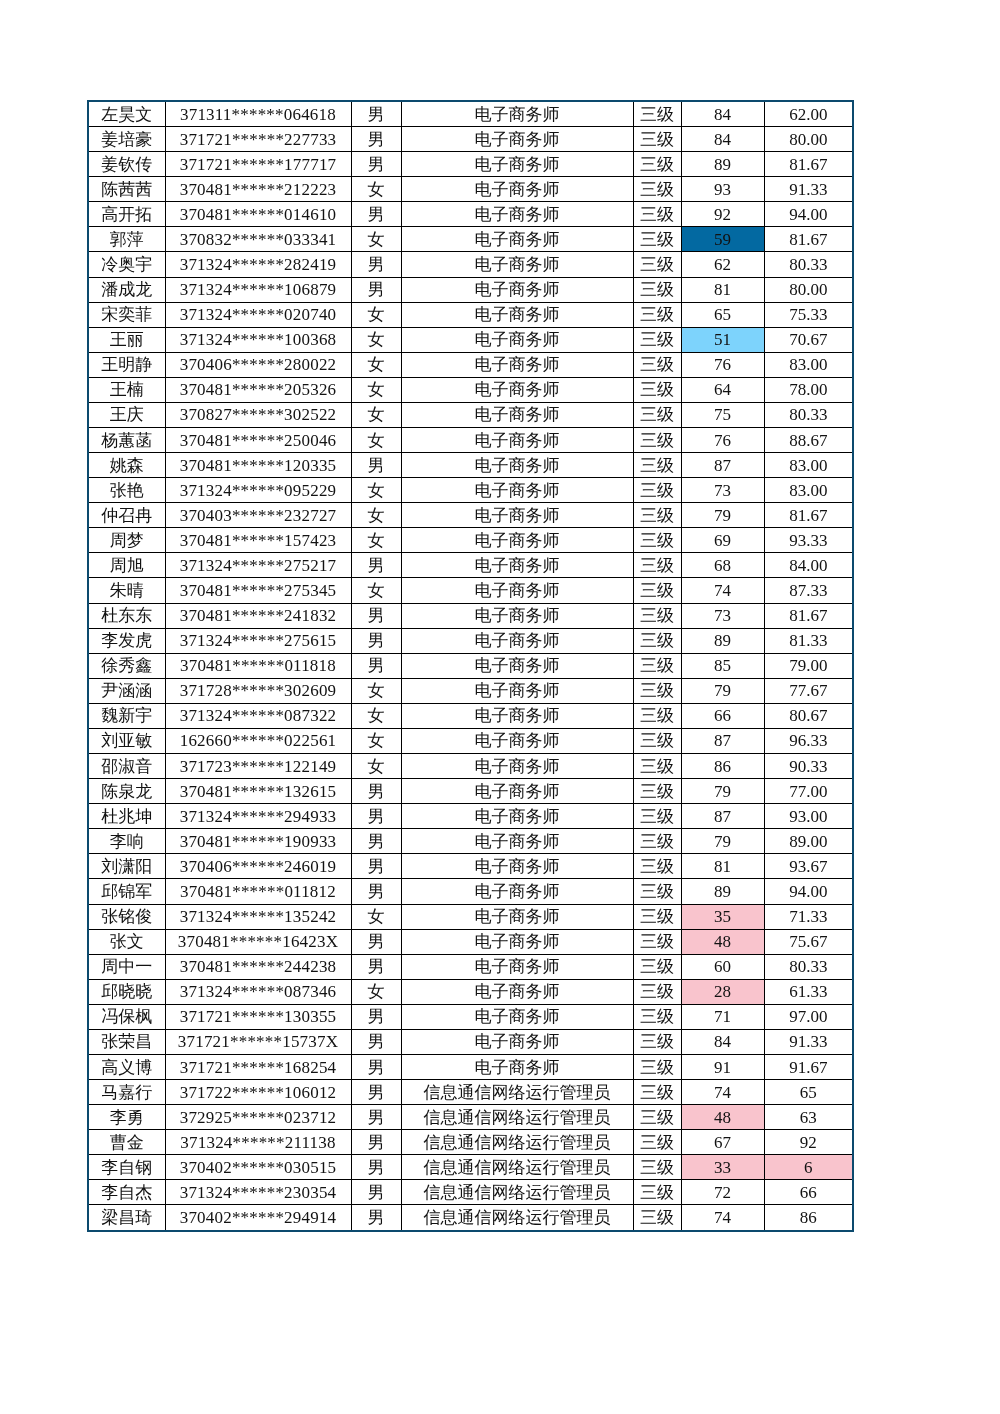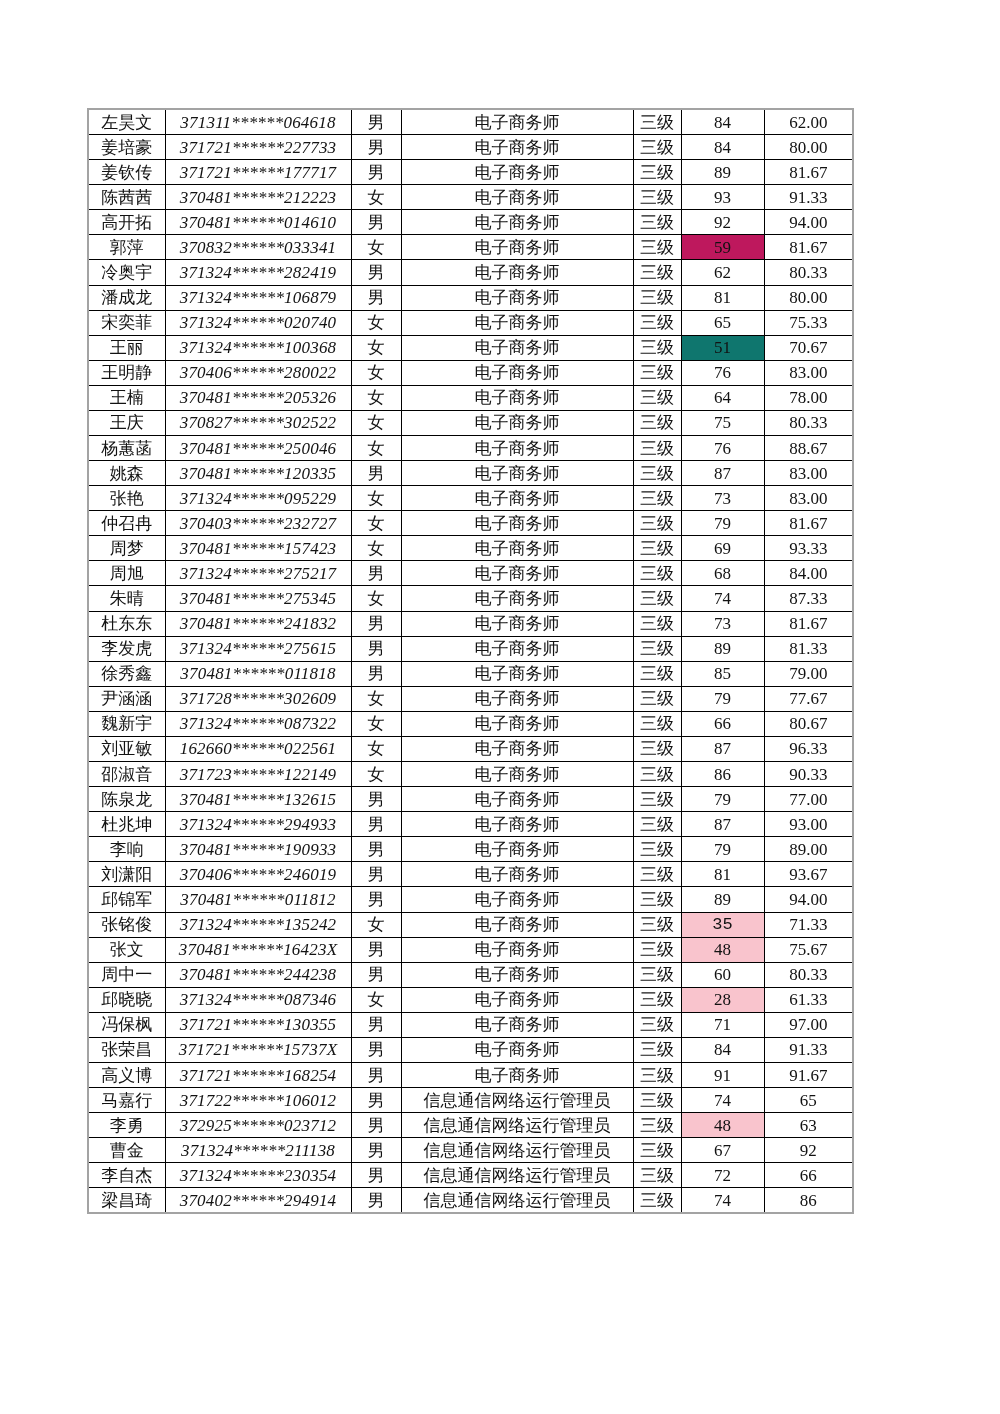--- a/index.html
+++ b/index.html
@@ -24,10 +24,10 @@
   table.score-table {
     position: absolute;
     left: 87px;
-    top: 108px;
+    top: 100px;
     border-collapse: collapse;
     table-layout: fixed;
-    border: 2px solid #a3a3a3;
+    border: 2px solid #0c4a6e;
   }
   table.score-table td {
     border: 1px solid #000;

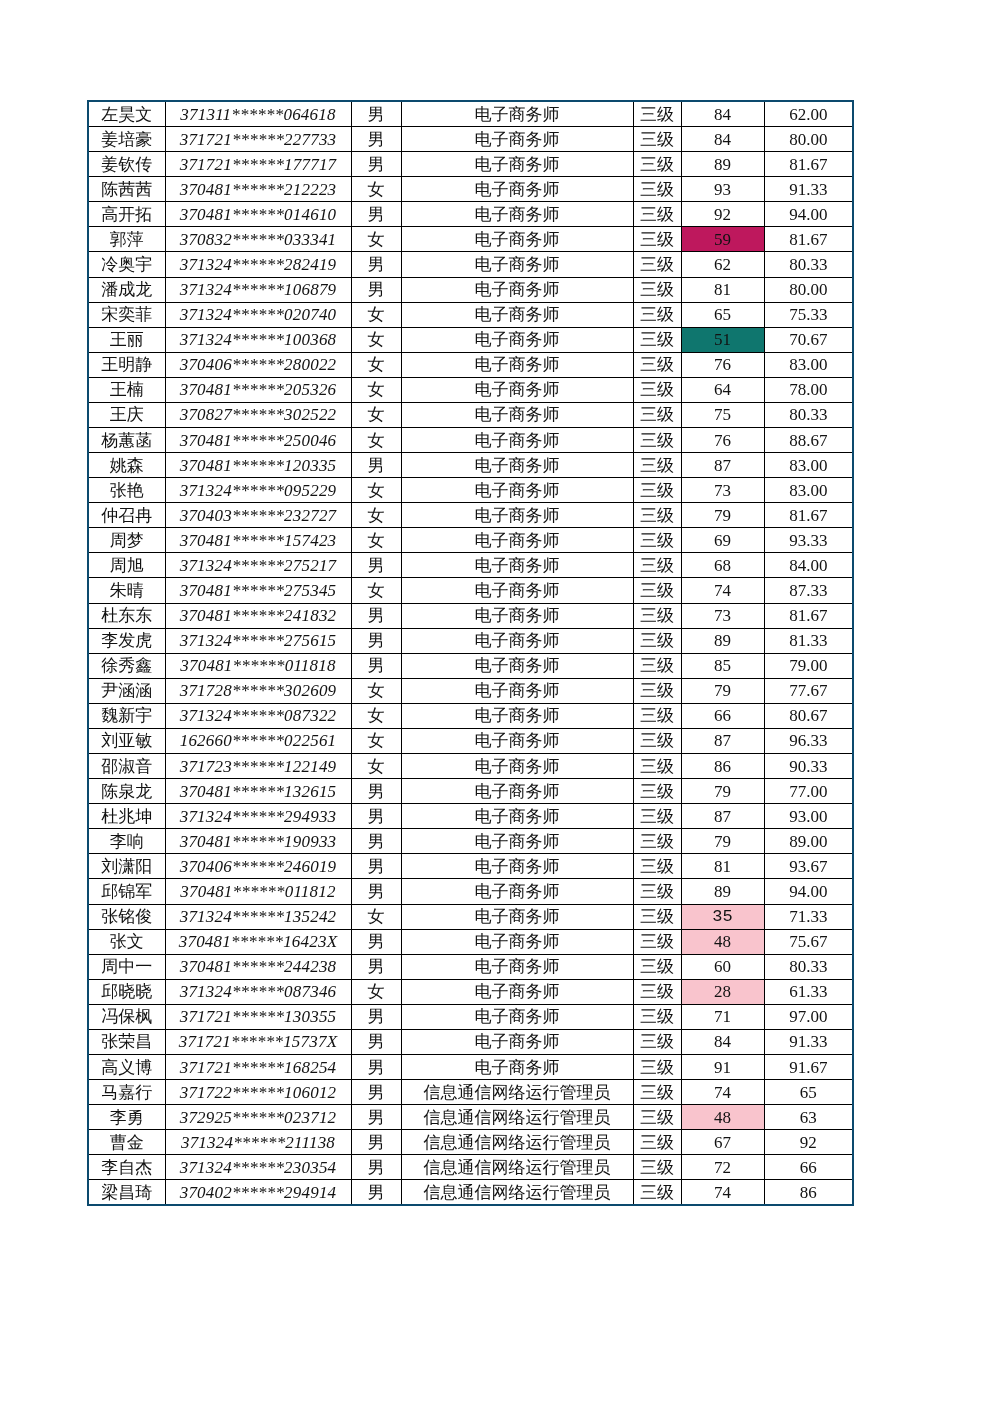--- a/index.html
+++ b/index.html
@@ -50,7 +50,7 @@
   col.c5 { width: 83px;  }  
   col.c6 { width: 89px;  }  
 
-  td.c1 { letter-spacing: 0.2px; font-style: italic; }
+  td.c1 { letter-spacing: 0.2px; }
 </style>
 </head>
 <body>

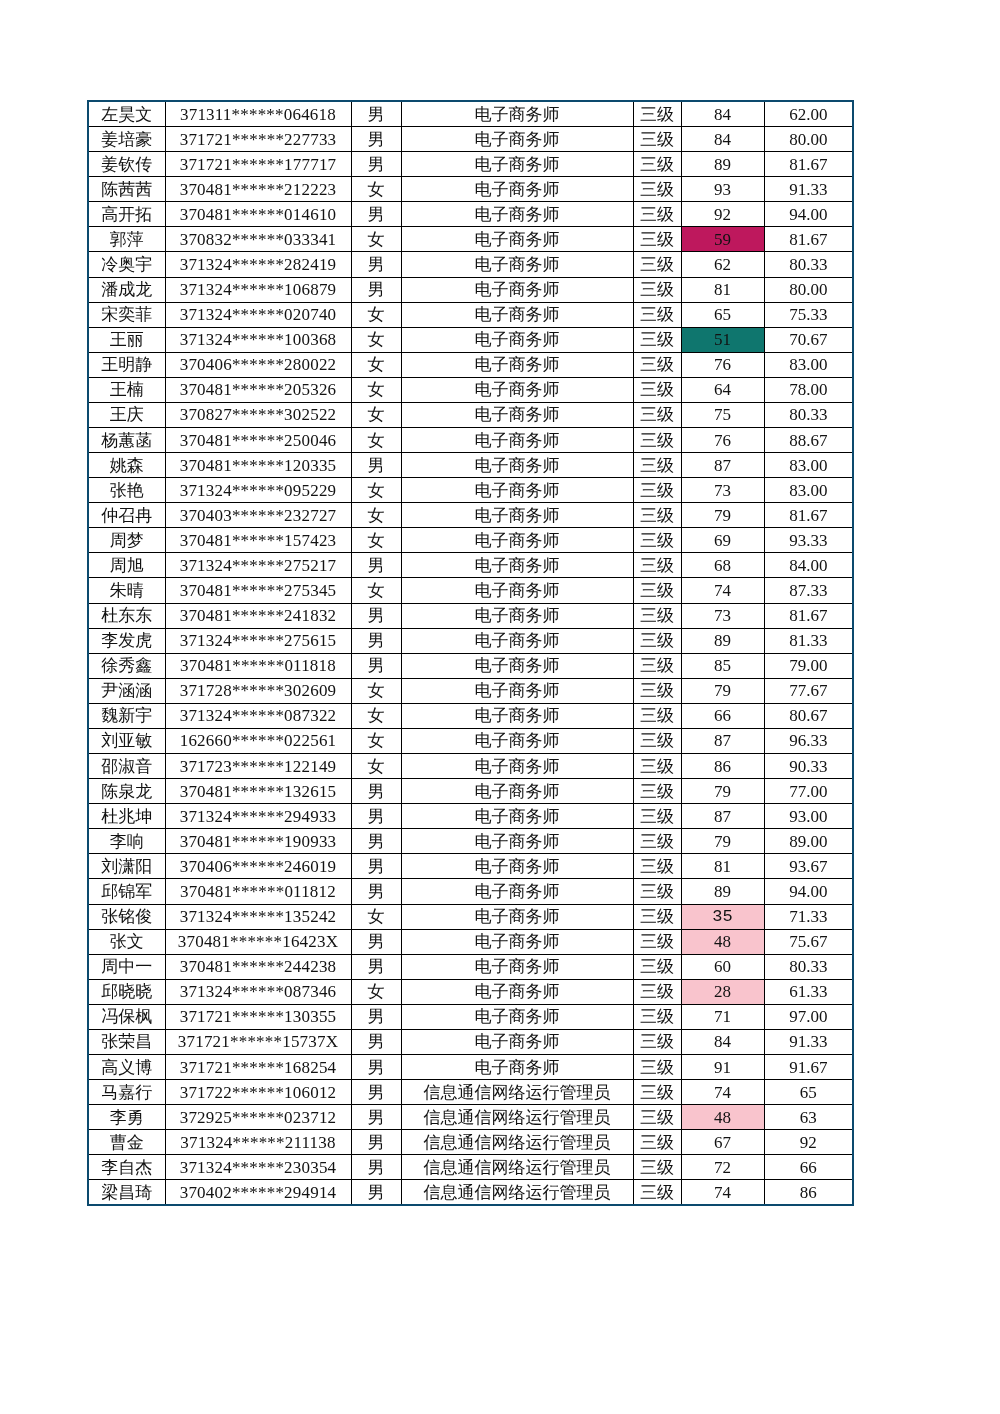--- a/index.html
+++ b/index.html
@@ -118,7 +118,7 @@
           <td class="c2">女</td>
           <td class="c3">电子商务师</td>
           <td class="c4">三级</td>
-          <td class="c5" style="background: #be185d;">59</td>
+          <td class="c5" style="background: #0369a1;">59</td>
           <td class="c6">81.67</td>
         </tr>
         <tr>

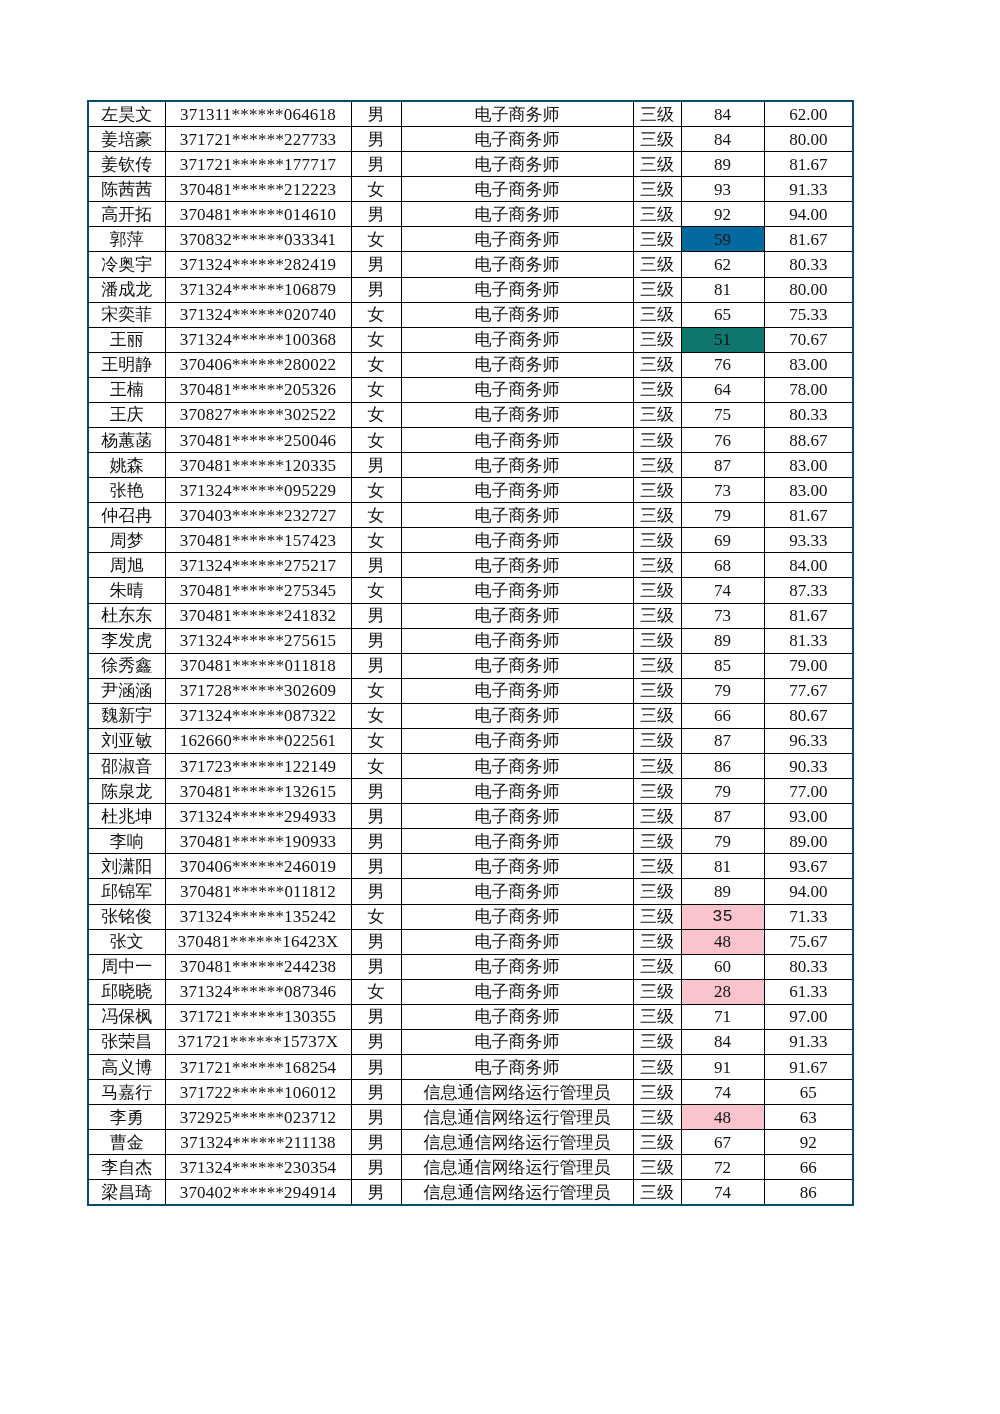--- a/index.html
+++ b/index.html
@@ -154,7 +154,7 @@
           <td class="c2">女</td>
           <td class="c3">电子商务师</td>
           <td class="c4">三级</td>
-          <td class="c5" style="background: #0f766e;">51</td>
+          <td class="c5" style="background: #7dd3fc;">51</td>
           <td class="c6">70.67</td>
         </tr>
         <tr>

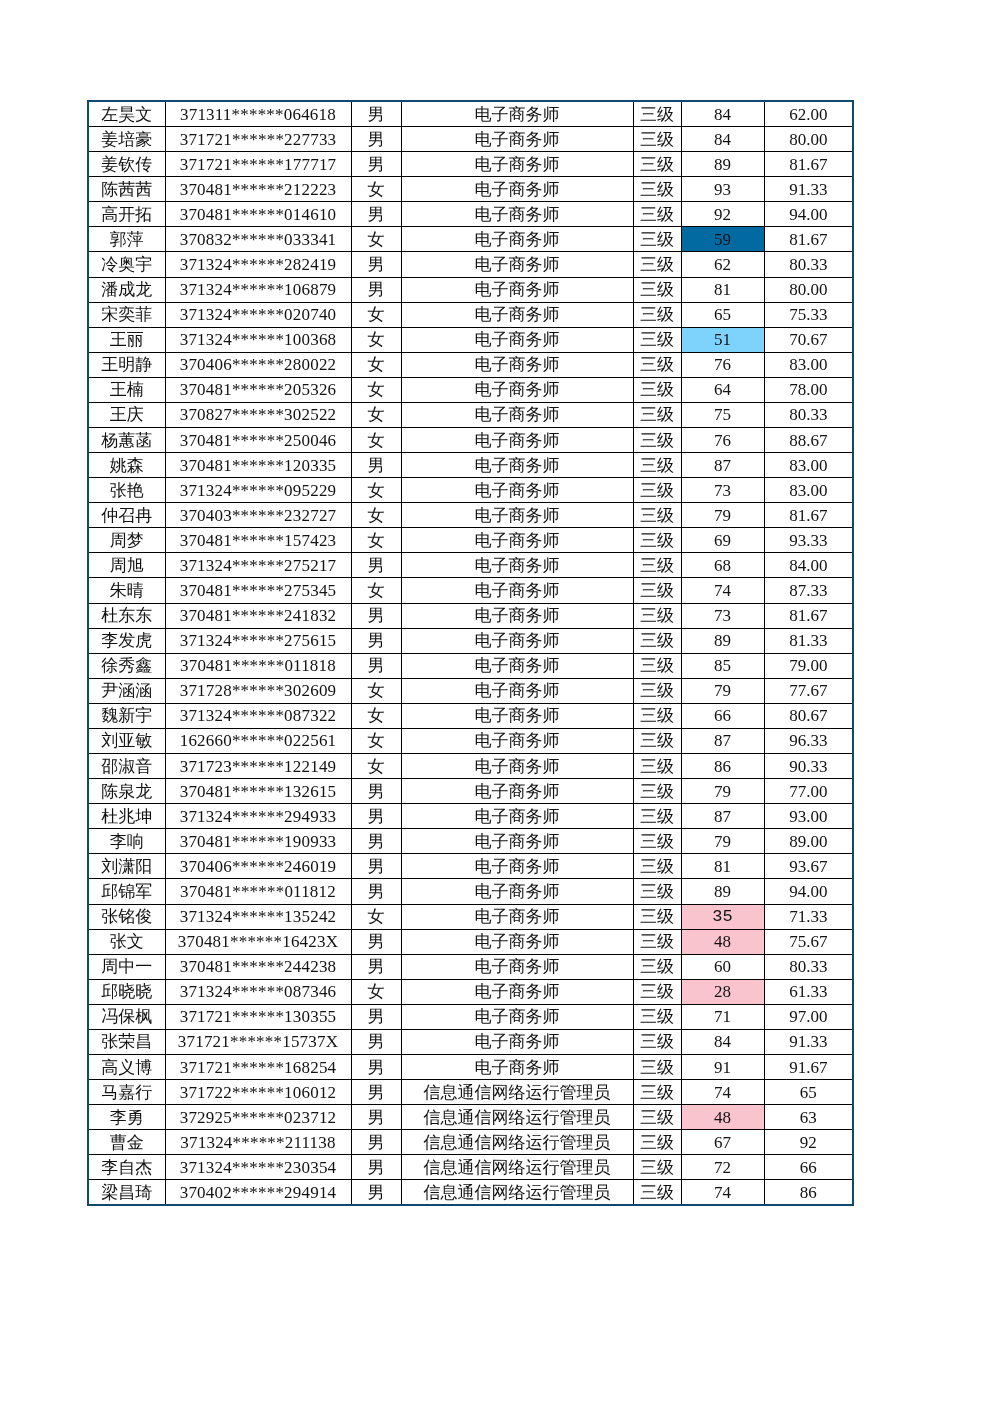--- a/index.html
+++ b/index.html
@@ -361,7 +361,7 @@
           <td class="c2">女</td>
           <td class="c3">电子商务师</td>
           <td class="c4">三级</td>
-          <td class="c5" style="background: rgb(249, 196, 205); font-family: Liberation Mono, monospace;">35</td>
+          <td class="c5" style="background: rgb(249, 196, 205);">35</td>
           <td class="c6">71.33</td>
         </tr>
         <tr>

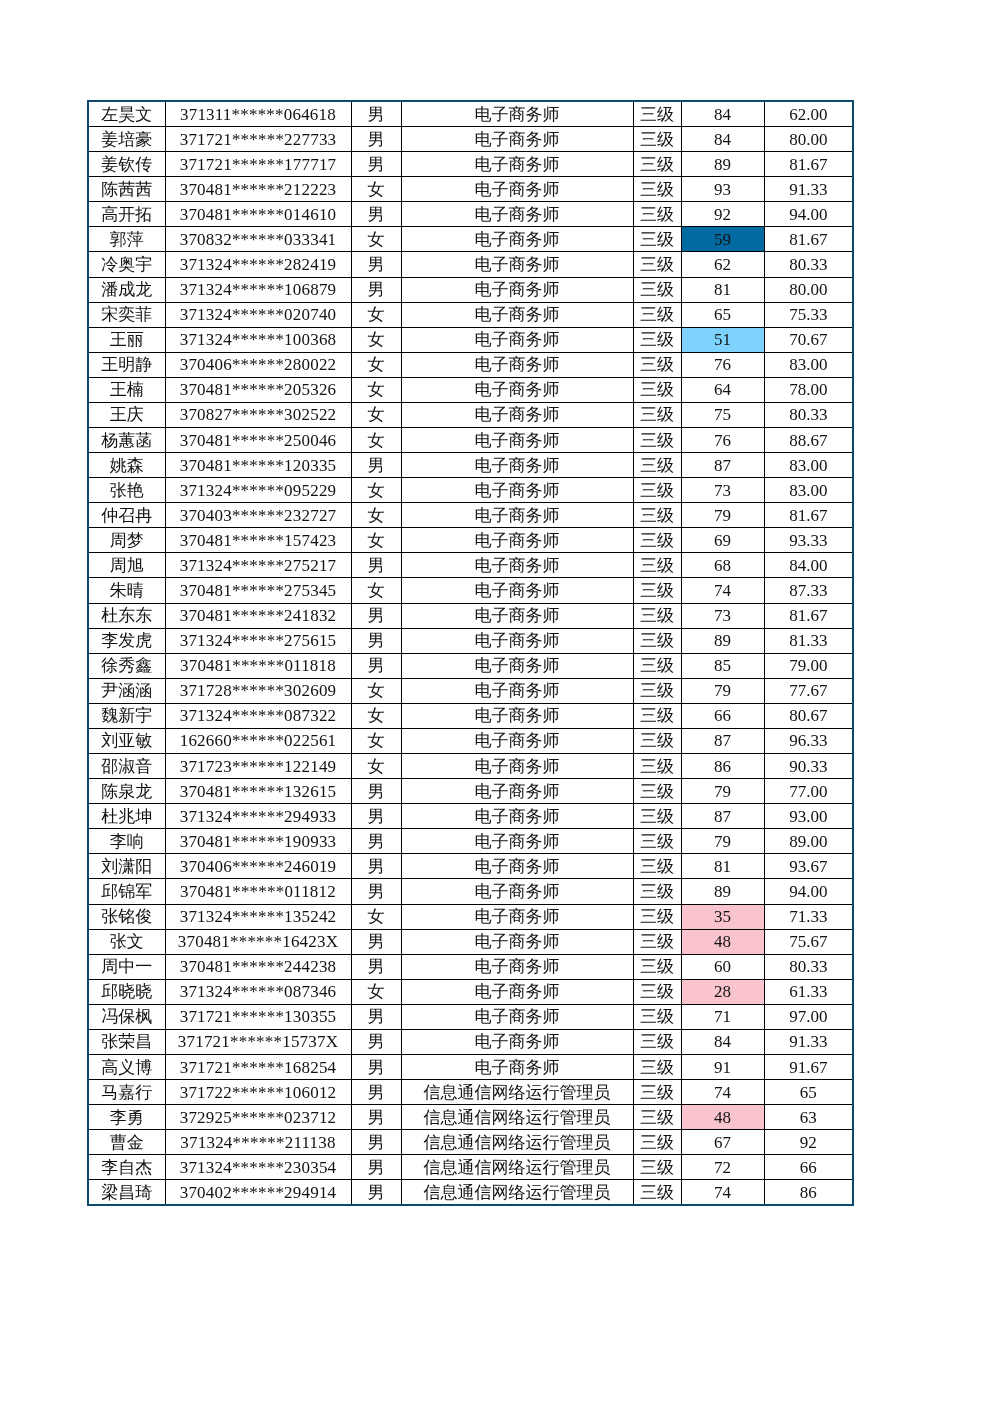--- a/index.html
+++ b/index.html
@@ -446,6 +446,15 @@
           <td class="c6">92</td>
         </tr>
         <tr>
+          <td class="c0">李自钢</td>
+          <td class="c1">370402******030515</td>
+          <td class="c2">男</td>
+          <td class="c3">信息通信网络运行管理员</td>
+          <td class="c4">三级</td>
+          <td class="c5" style="background: rgb(249, 196, 205);">33</td>
+          <td class="c6" style="background: rgb(249, 196, 205);">6</td>
+        </tr>
+        <tr>
           <td class="c0">李自杰</td>
           <td class="c1">371324******230354</td>
           <td class="c2">男</td>

